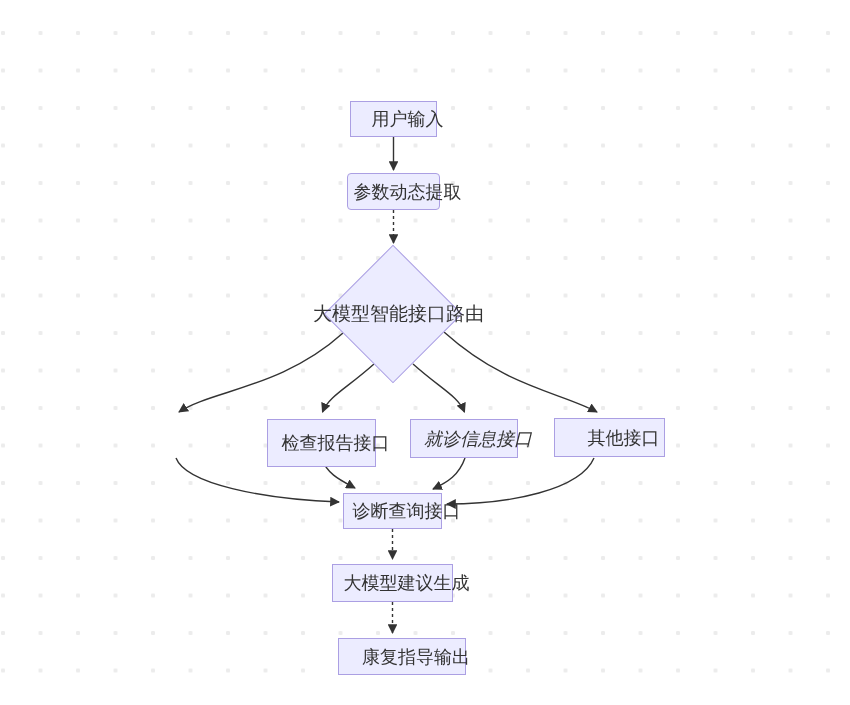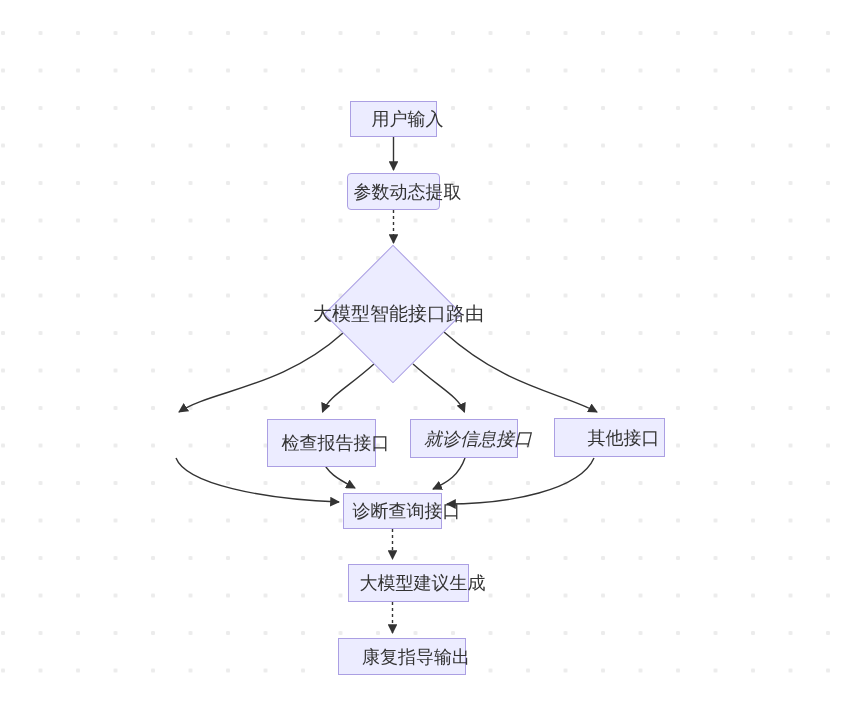--- a/index.html
+++ b/index.html
@@ -50,7 +50,7 @@
   .n-visit-api    {left:410px;top:419px;width:108px;height:39px;font-style:italic;}
   .n-other-api    {left:554px;top:418px;width:111px; height:39px;}
   .n-data-format  {left:343px;top:493px;width:99px; height:36px;}
-  .n-llm-suggest  {left:332px;top:564px;width:121px;height:38px;margin-left:16px;}
+  .n-llm-suggest  {left:332px;top:564px;width:121px;height:38px;}
   .n-rehab-output {left:338px;top:638px;width:128px;height:37px;}
   
   .diamond-shape{

